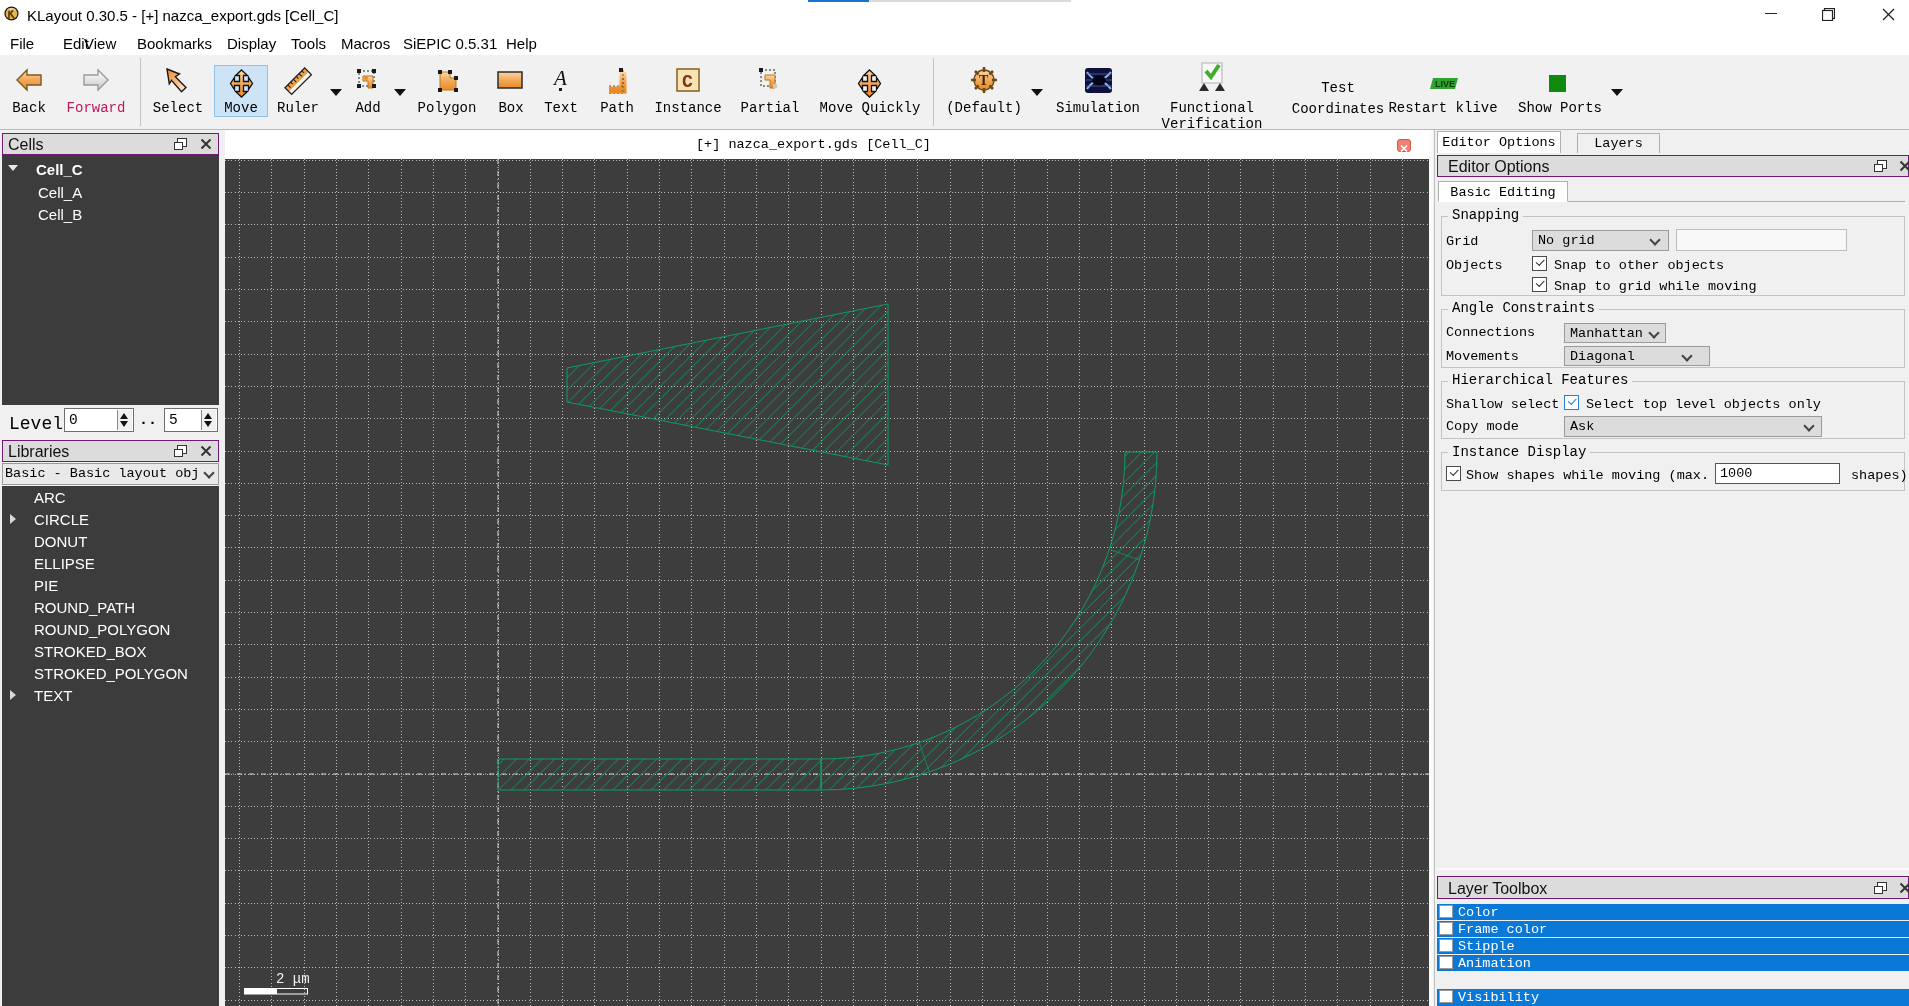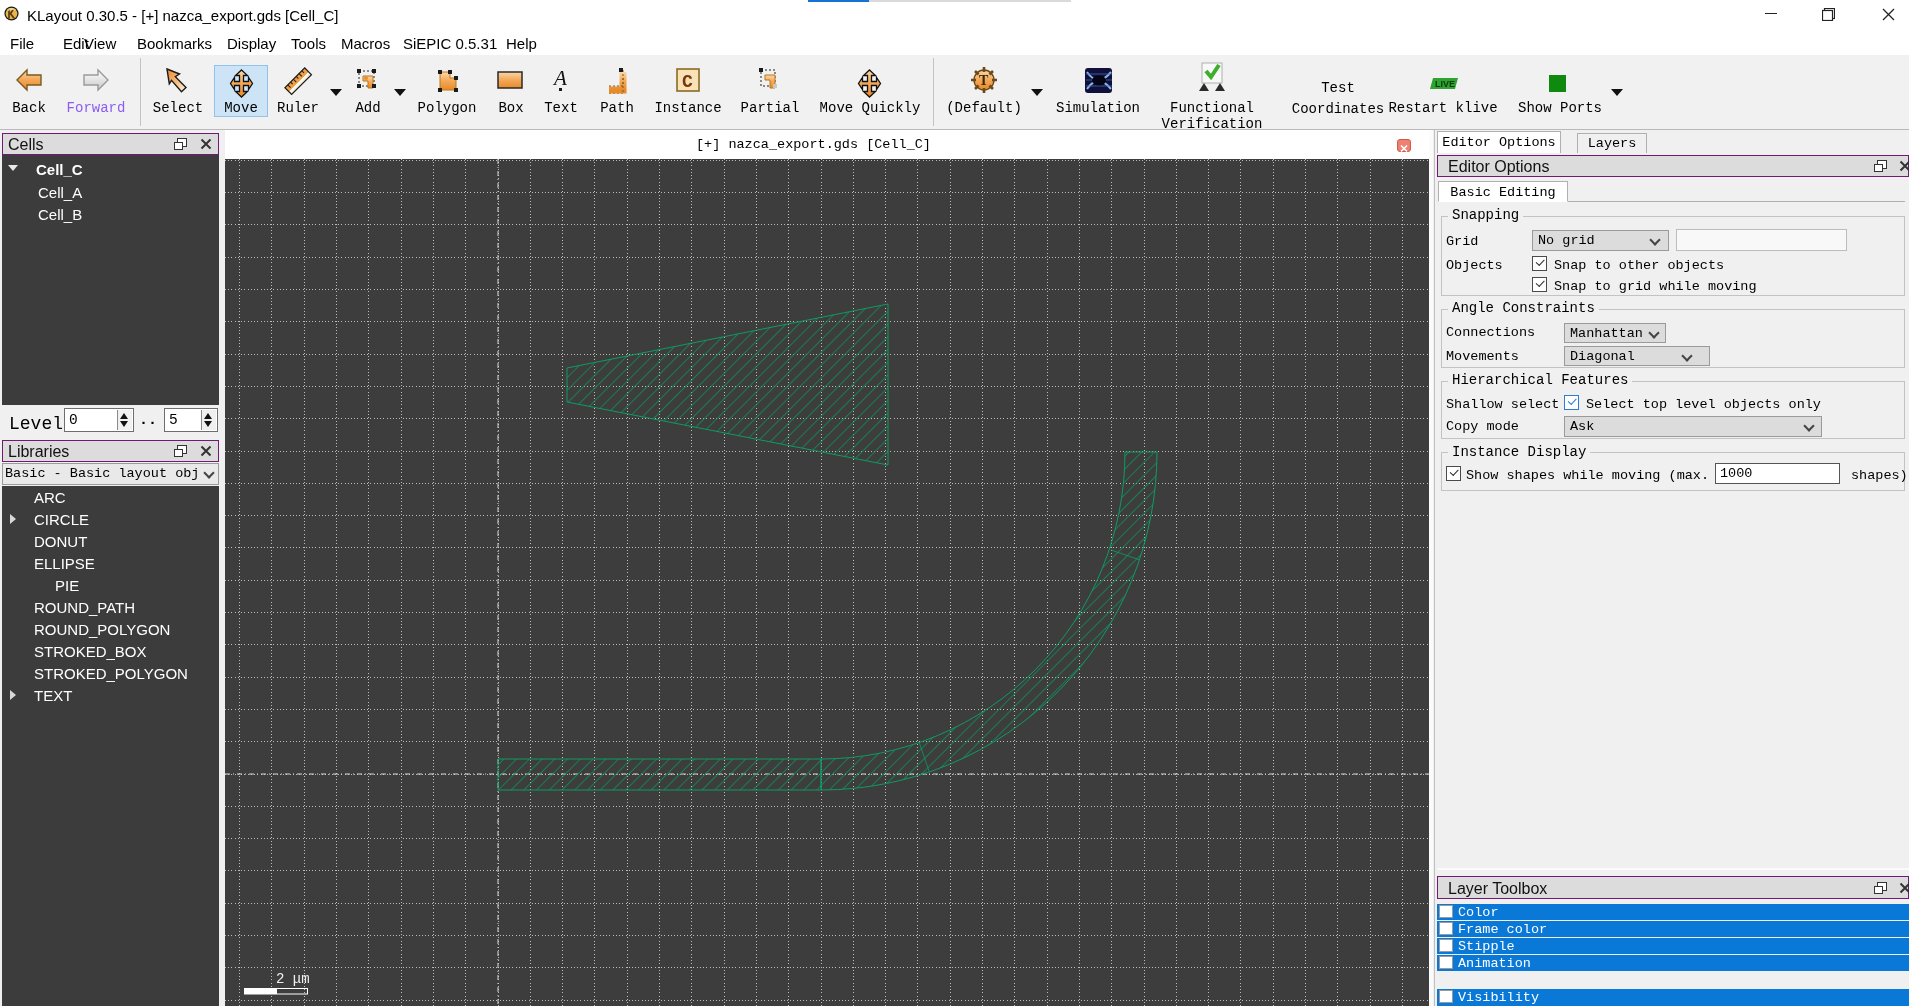--- a/index.html
+++ b/index.html
@@ -111,7 +111,7 @@
 <svg class="abs" style="left:82px; top:68px;" width="28" height="24" viewBox="0 0 28 24">
  <path d="M16 2 L16 7 L2 7 L2 17 L16 17 L16 22 L26 12 Z" fill="url(#wg)" stroke="#9a9a9a" stroke-width="1.4"></path>
 </svg>
-<div class="tlabel" style="left:62px; top:101px; width:68px; color:#8b5cf6;">Forward</div>
+<div class="tlabel" style="left:62px; top:101px; width:68px; color:#be185d;">Forward</div>
 
 <svg class="abs" style="left:164px; top:66px;" width="30" height="30" viewBox="0 0 30 30">
  <defs>

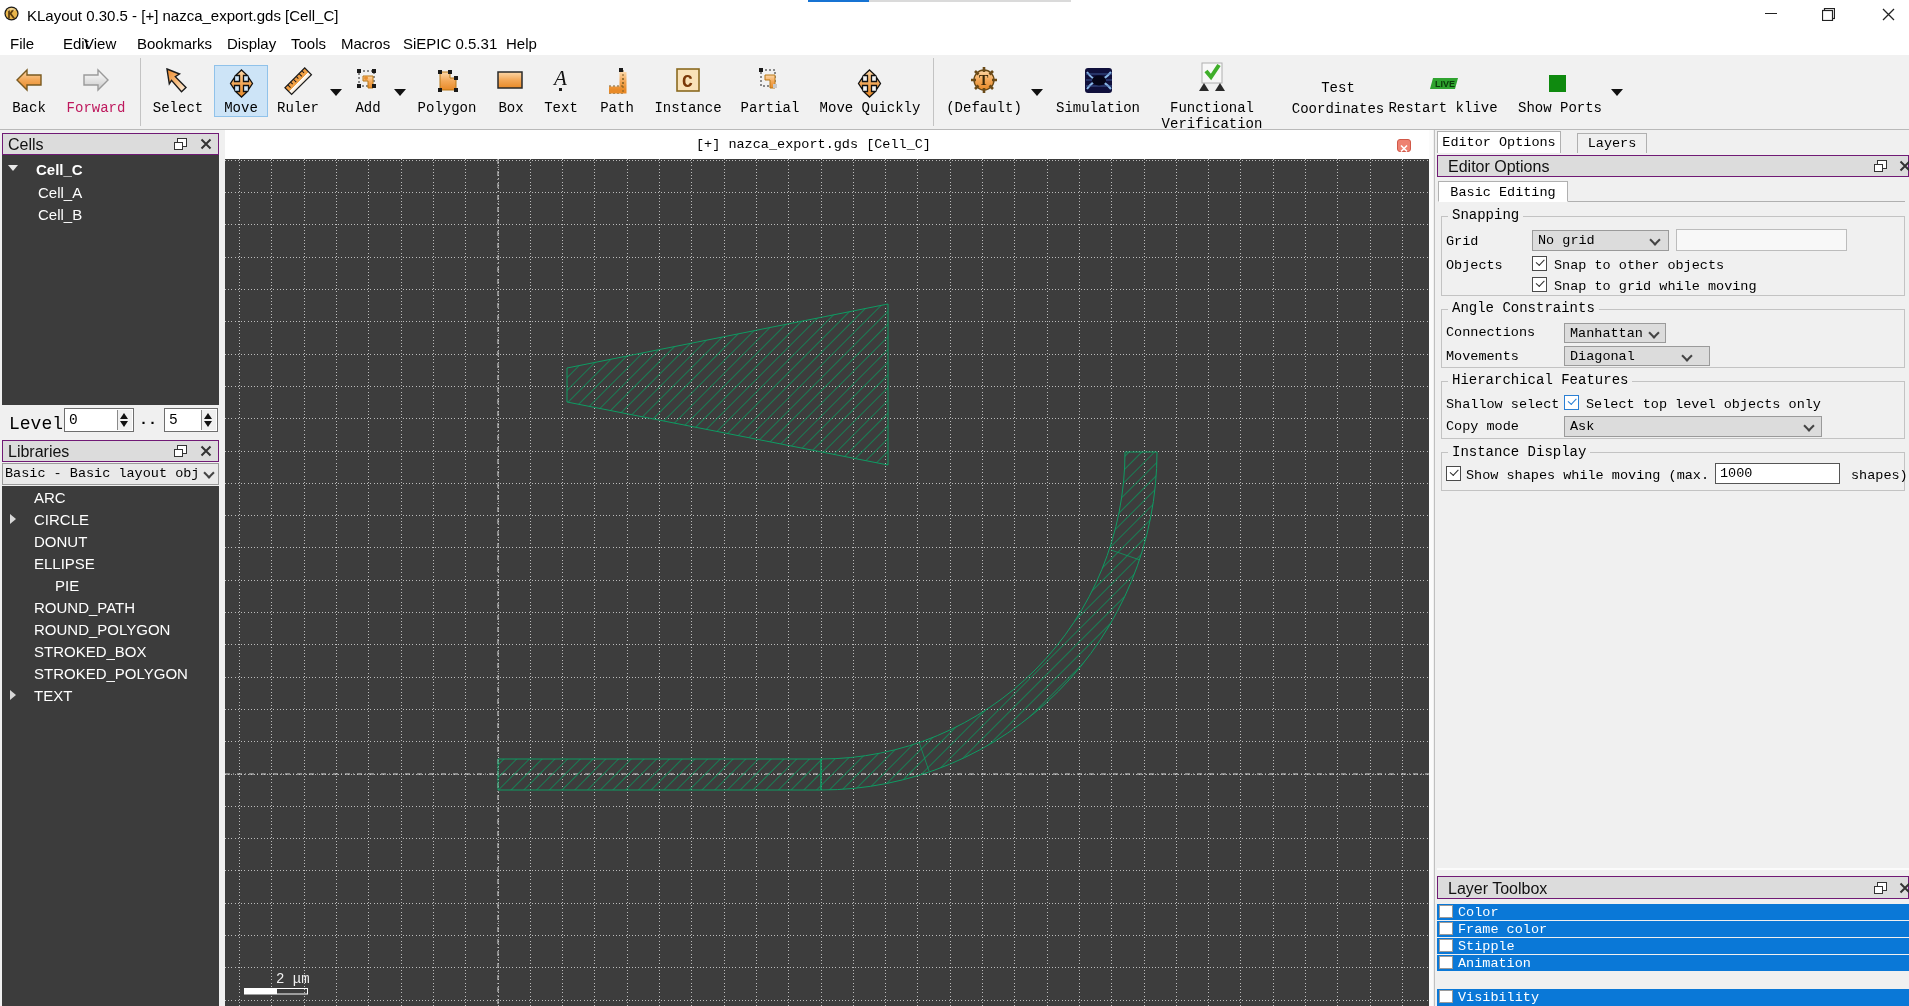--- a/index.html
+++ b/index.html
@@ -446,7 +446,7 @@
 
 <div class="abs" style="left:1437px; top:130px; width:472px; height:23px; background:#f0f0f0;"></div>
 <div class="tab" style="left:1437px; top:131px; width:124px; height:22px; background:#fff; border:1px solid #b0b0b0; border-bottom:none; line-height:22px;">Editor Options</div>
-<div class="tab" style="left:1577px; top:133px; width:70px; height:20px; background:#f0f0f0; border:1px solid #b0b0b0; border-bottom:none; line-height:20px;">Layers</div>
+<div class="tab" style="left:1577px; top:133px; width:83px; height:20px; background:#f0f0f0; border:1px solid #b0b0b0; border-bottom:none; line-height:20px;">Layers</div>
 
 <div class="dockhead" style="left:1437px; top:155px; width:472px; height:22px;">
   <span style="position:absolute; left:10px; top:2px;">Editor Options</span>

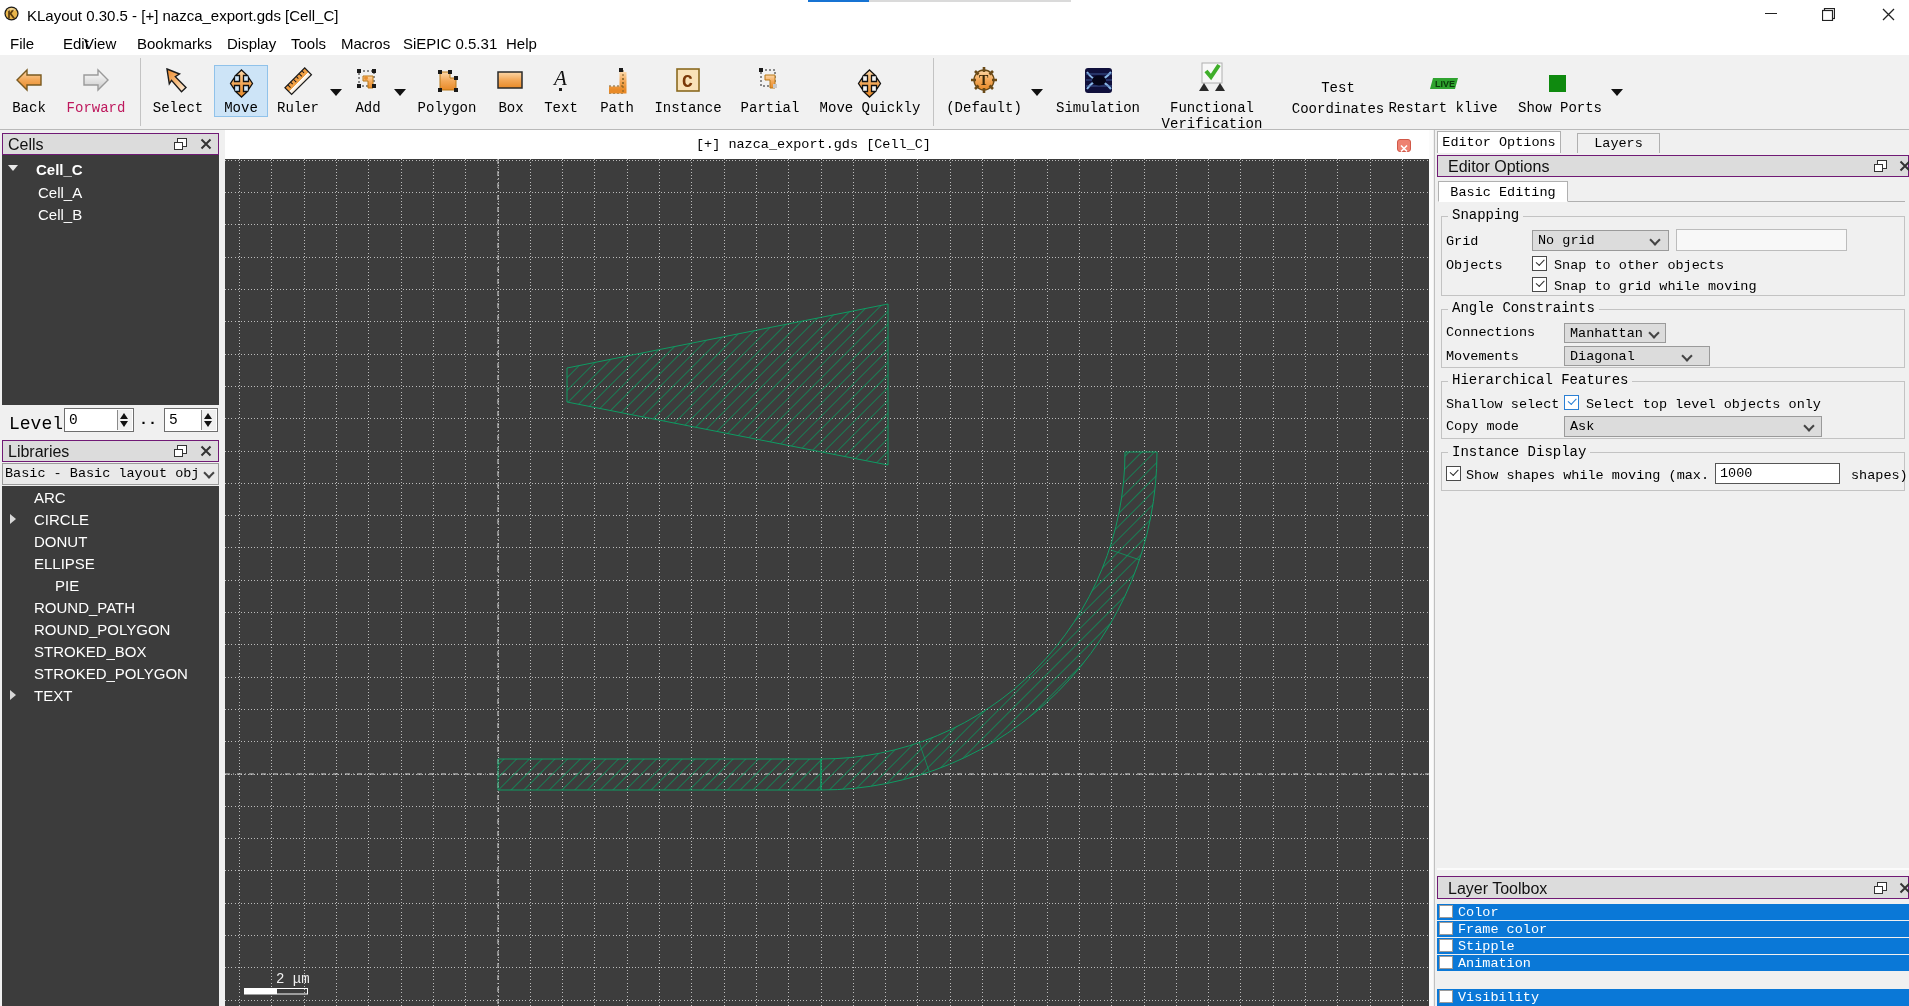--- a/index.html
+++ b/index.html
@@ -310,7 +310,7 @@
 <div class="treeitem" style="left:34px; top:511px;">CIRCLE</div>
 <div class="treeitem" style="left:34px; top:533px;">DONUT</div>
 <div class="treeitem" style="left:34px; top:555px;">ELLIPSE</div>
-<div class="treeitem" style="left:34px; top:577px;margin-left:21px;">PIE</div>
+<div class="treeitem" style="left:34px; top:577px;">PIE</div>
 <div class="treeitem" style="left:34px; top:599px;">ROUND_PATH</div>
 <div class="treeitem" style="left:34px; top:621px;">ROUND_POLYGON</div>
 <div class="treeitem" style="left:34px; top:643px;">STROKED_BOX</div>

